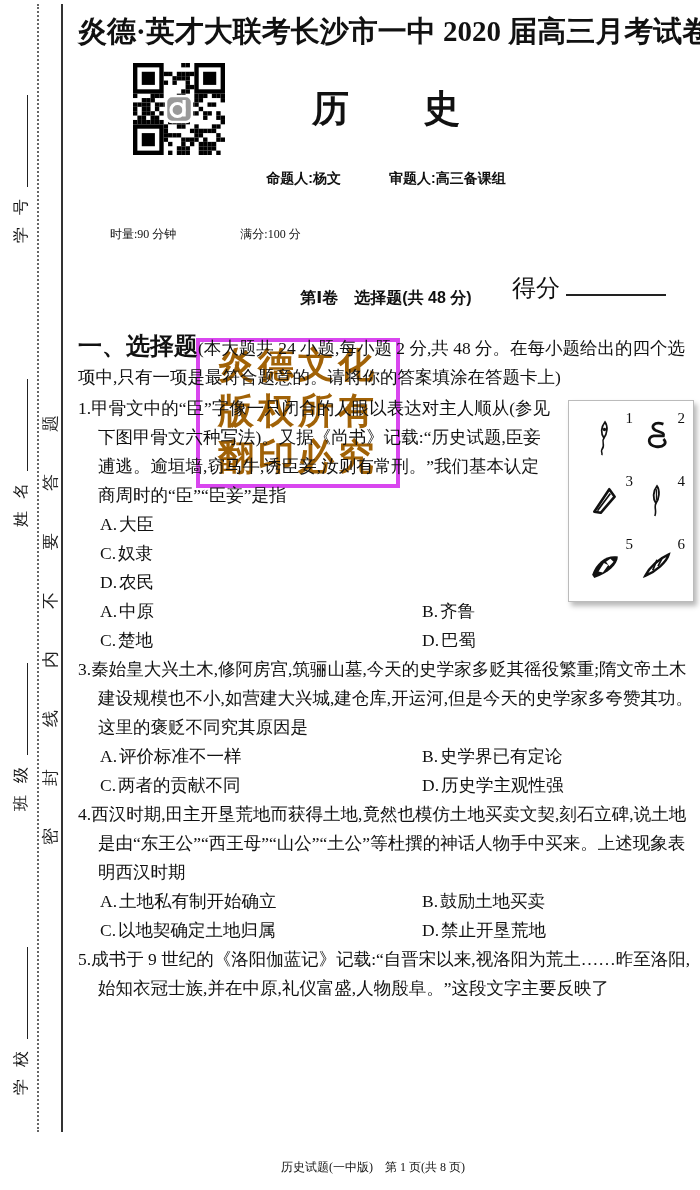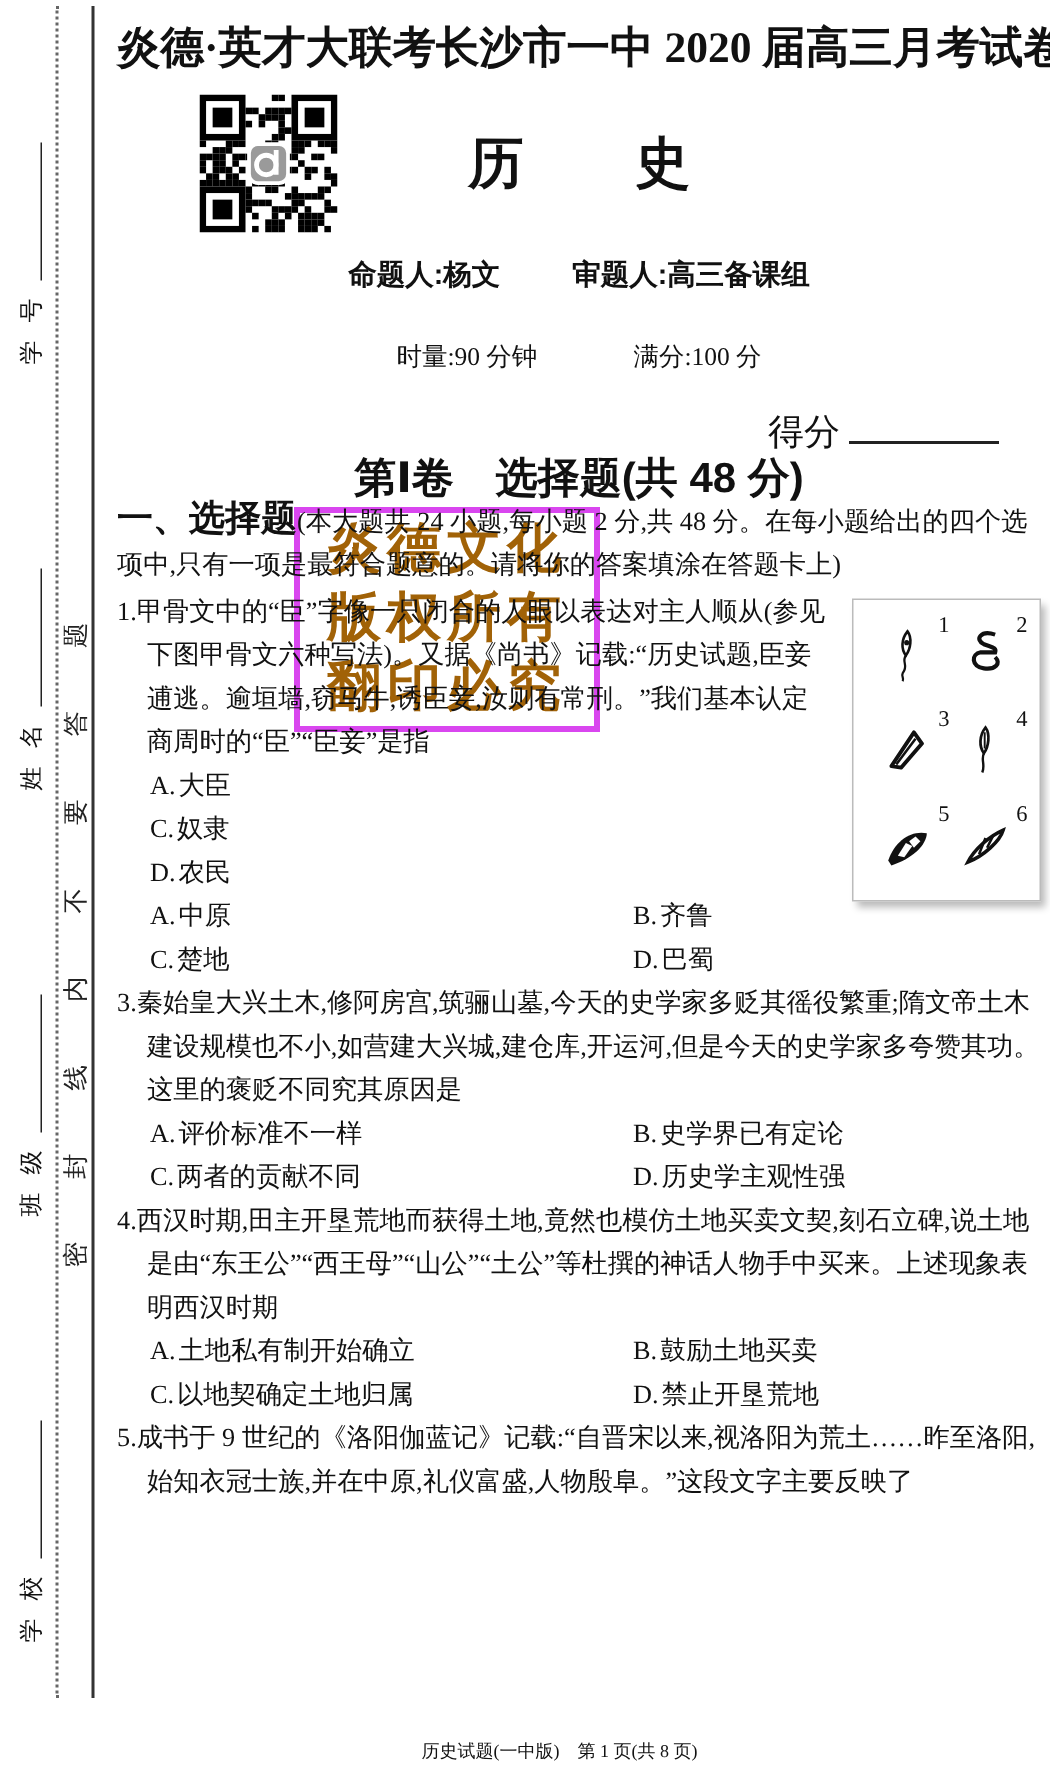--- a/index.html
+++ b/index.html
@@ -35,7 +35,7 @@
   .subject{position:absolute;left:78px;top:84px;width:616px;text-align:center;
       font-size:37px;font-weight:bold;}
   .persons{position:absolute;left:78px;top:170px;width:616px;text-align:center;
-      font-size:19px;font-weight:bold;}
+      font-size:14px;font-weight:bold;}
   .persons span{margin:0 24px;}
   .timerow{position:absolute;left:78px;top:226px;width:616px;text-align:center;font-size:17px;}
   .timerow span{margin:0 32px;}

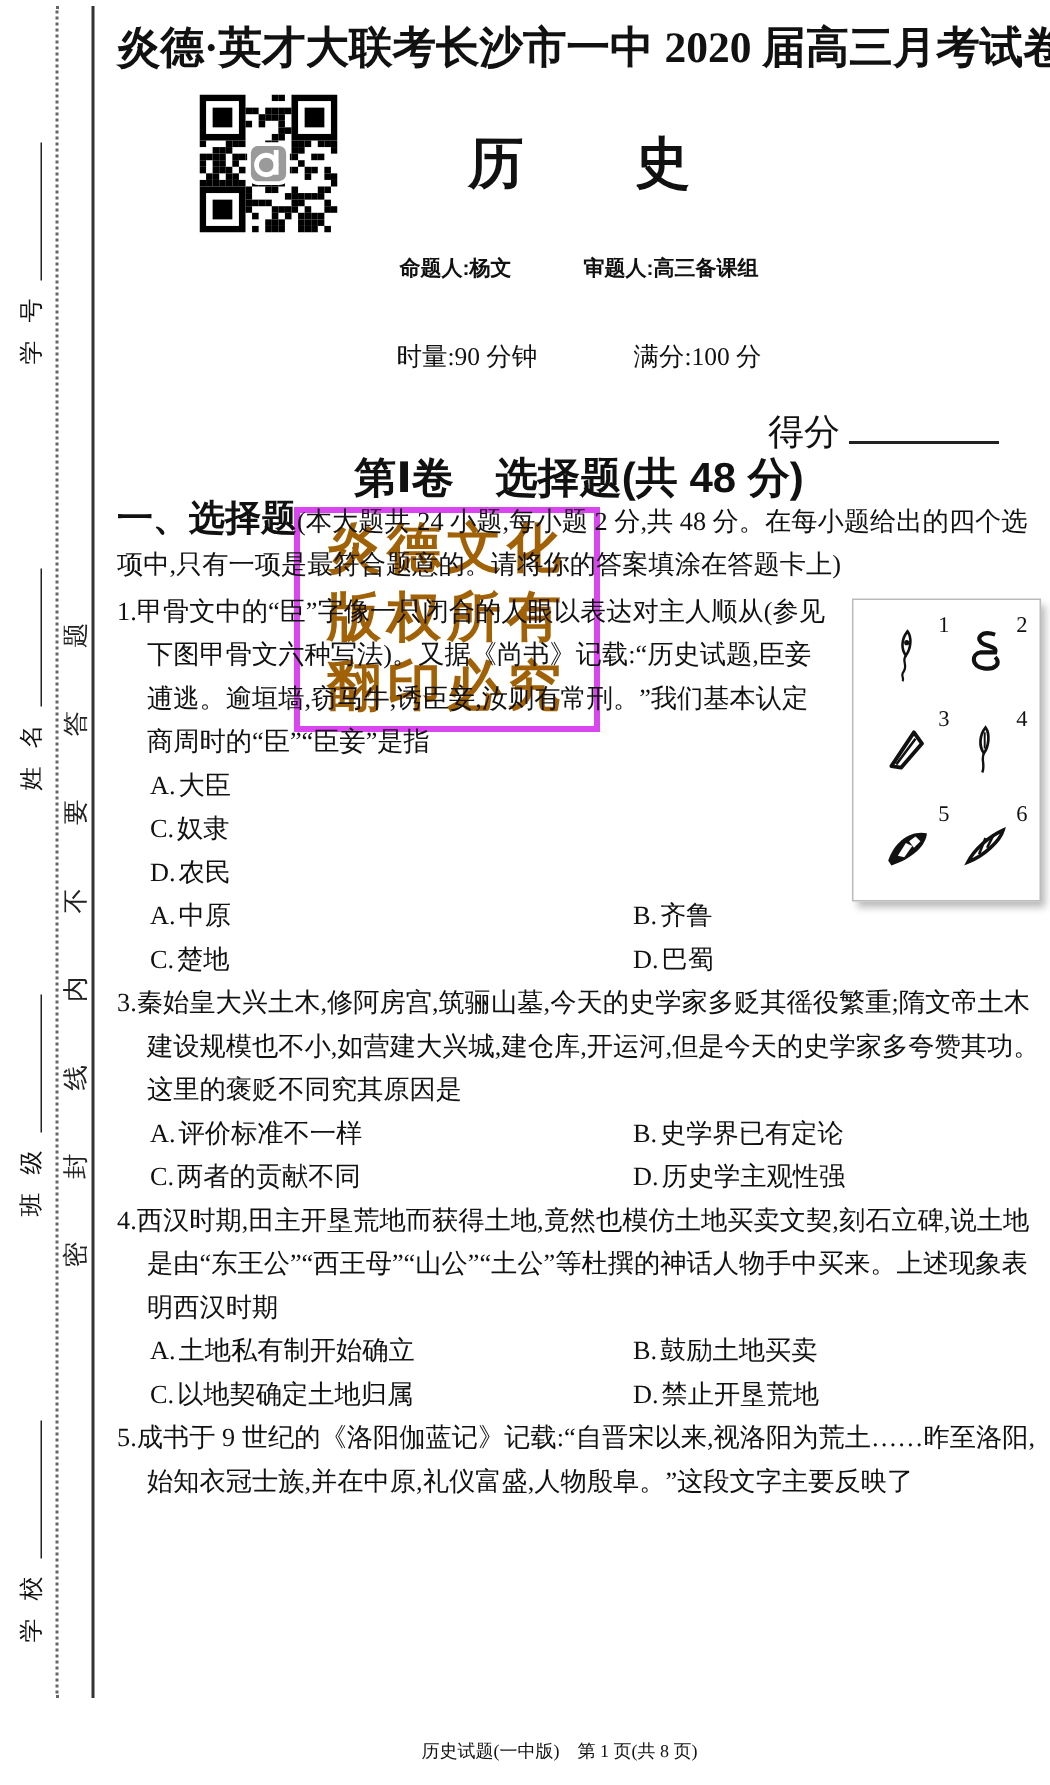--- a/index.html
+++ b/index.html
@@ -37,7 +37,7 @@
   .persons{position:absolute;left:78px;top:170px;width:616px;text-align:center;
       font-size:14px;font-weight:bold;}
   .persons span{margin:0 24px;}
-  .timerow{position:absolute;left:78px;top:226px;width:616px;text-align:center;font-size:17px;}
+  .timerow{position:absolute;left:78px;top:226px;width:616px;font-size:12px;}
   .timerow span{margin:0 32px;}
   .scorerow{position:absolute;right:34px;top:260px;font-size:24px;font-weight:normal;margin-top:12px;}
   .score-blank{display:inline-block;width:100px;height:22px;border-bottom:2px solid #222;margin-left:6px;}

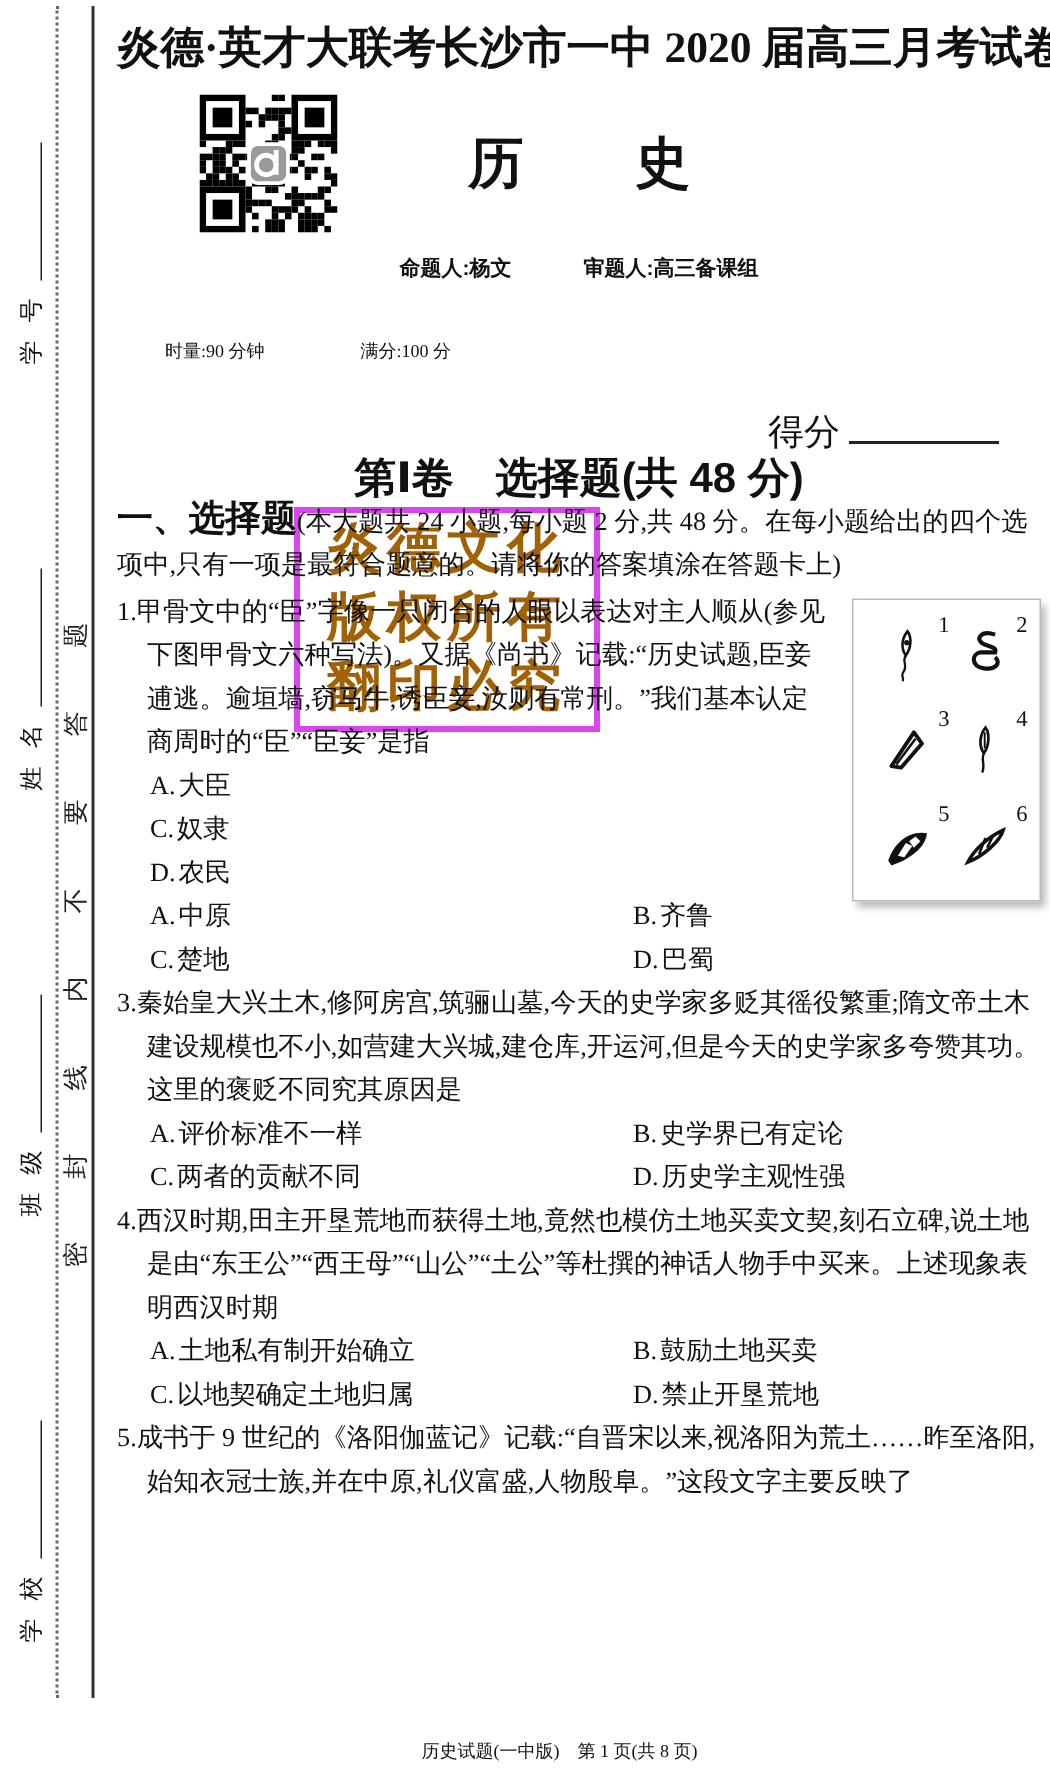--- a/index.html
+++ b/index.html
@@ -41,8 +41,8 @@
   .timerow span{margin:0 32px;}
   .scorerow{position:absolute;right:34px;top:260px;font-size:24px;font-weight:normal;margin-top:12px;}
   .score-blank{display:inline-block;width:100px;height:22px;border-bottom:2px solid #222;margin-left:6px;}
-  .part-title{position:absolute;left:78px;top:300px;width:616px;text-align:center;
-      font-size:28px;font-weight:bold;}
+  .part-title{position:absolute;left:78px;top:288px;width:616px;text-align:center;
+      font-size:16px;font-weight:bold;}
 
   
   .content{position:absolute;left:78px;top:331px;width:616px;font-size:17.5px;line-height:29px;z-index:1;}

